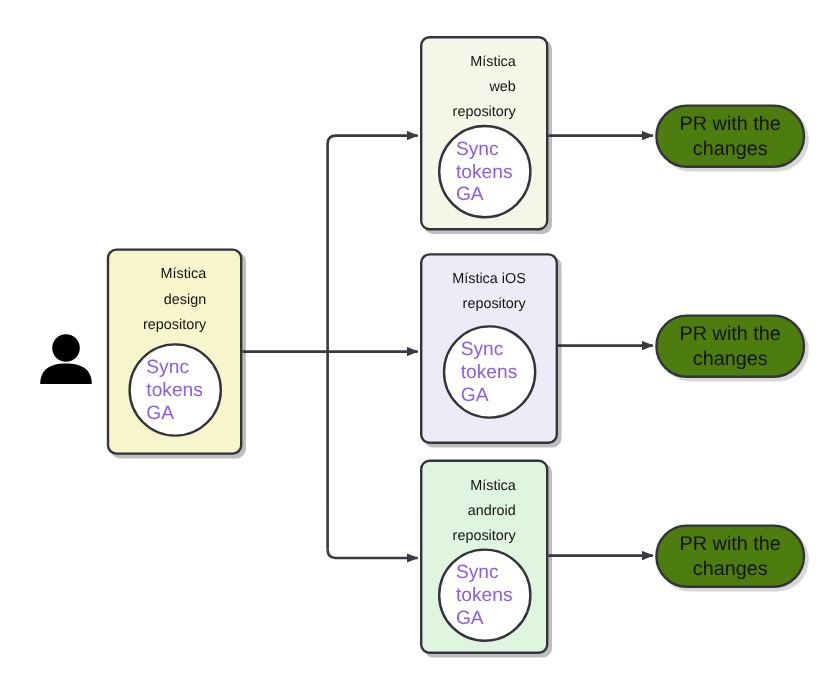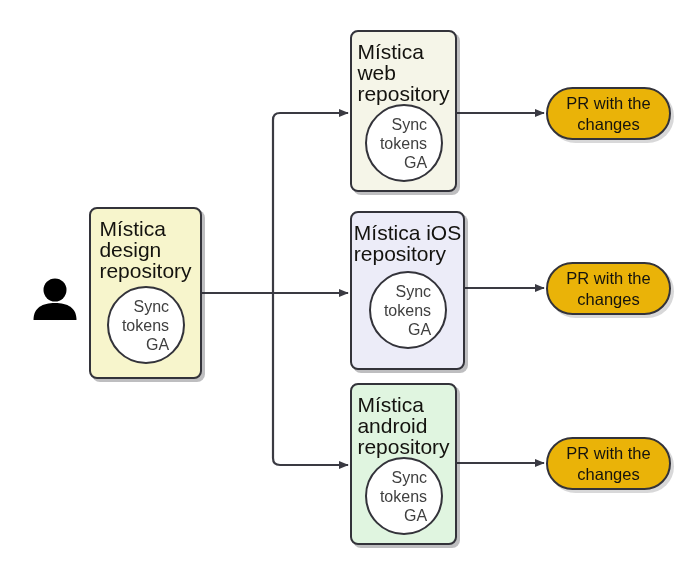--- a/index.html
+++ b/index.html
@@ -28,10 +28,10 @@
     box-shadow: 3px 3px 0 rgba(40,40,45,0.30);
   }
   .node-title {
-    font-size: 21px;
+    font-size: 12px;
     line-height: 21px;
     color: #14130f;
-    text-align: left;
+    text-align: right;
     white-space: pre-line;
     padding-top: 9px;
   }

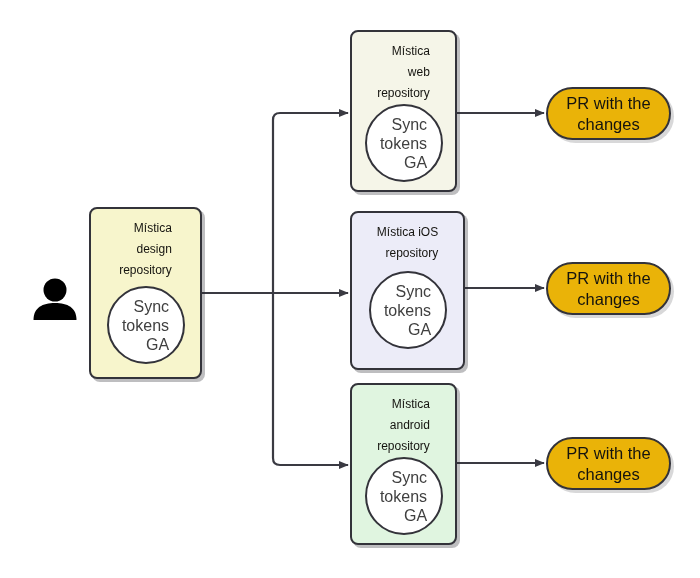--- a/index.html
+++ b/index.html
@@ -61,7 +61,7 @@
     position: absolute;
     box-sizing: border-box;
     border: 2px solid #33333a;
-    background: #eab308;
+    background: #4d7c0f;
     border-radius: 28px;
     display: flex;
     align-items: center;

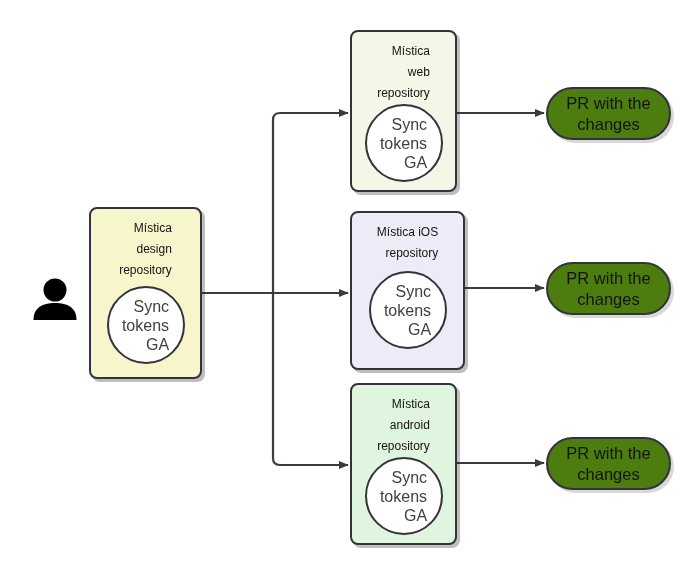--- a/index.html
+++ b/index.html
@@ -53,8 +53,8 @@
   .ga-circle span {
     font-size: 16px;
     line-height: 19px;
-    color: #404040;
-    text-align: right;
+    color: #8b5cf6;
+    text-align: left;
     white-space: pre-line;
   }
   .pill {

